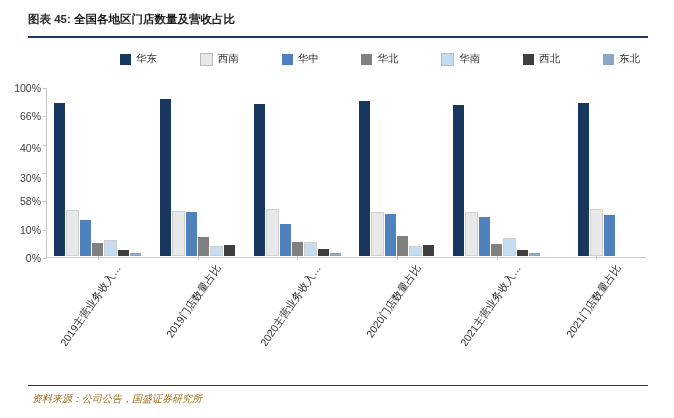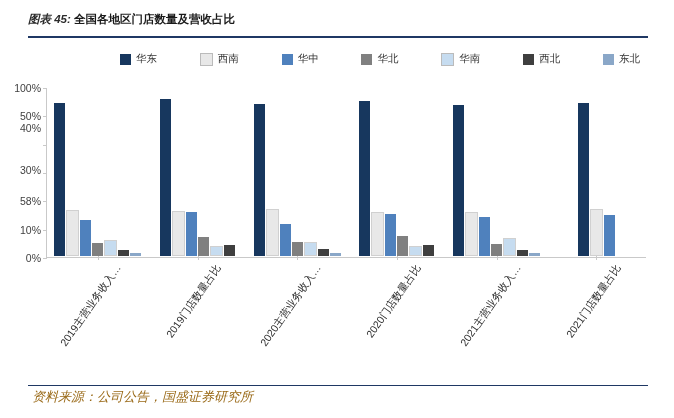--- a/index.html
+++ b/index.html
@@ -28,7 +28,6 @@
     white-space: nowrap;
   }
   .exhibit-title .label {
-    font-style: italic;
     font-weight: bold;
     color: #2b2b2b;
     margin-top: 47px;

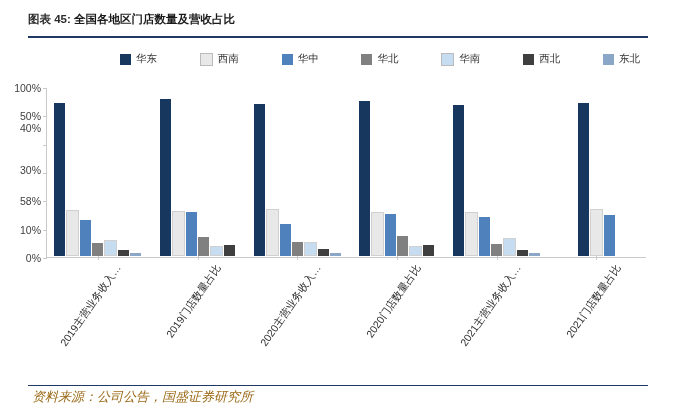--- a/index.html
+++ b/index.html
@@ -278,7 +278,7 @@
         <div class="ytick-mark" style="top: 85px;"></div>
         <div class="ytick" style="top: 40px;">40%</div>
         <div class="ytick-mark" style="top: 56.6667px;"></div>
-        <div class="ytick" style="top: 28.3333px;">50%</div>
+        <div class="ytick" style="top: 28.3333px;">66%</div>
         <div class="ytick-mark" style="top: 28.3333px;"></div>
         <div class="ytick" style="top: 0px;">100%</div>
         <div class="ytick-mark" style="top: 0px;"></div>

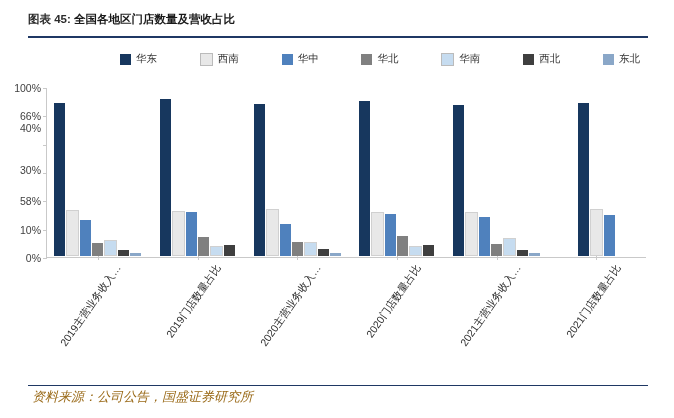--- a/index.html
+++ b/index.html
@@ -276,7 +276,7 @@
         <div class="ytick-mark" style="top: 113.333px;"></div>
         <div class="ytick" style="top: 82px;">30%</div>
         <div class="ytick-mark" style="top: 85px;"></div>
-        <div class="ytick" style="top: 40px;">40%</div>
+        <div class="ytick" style="top: 60px;">40%</div>
         <div class="ytick-mark" style="top: 56.6667px;"></div>
         <div class="ytick" style="top: 28.3333px;">66%</div>
         <div class="ytick-mark" style="top: 28.3333px;"></div>

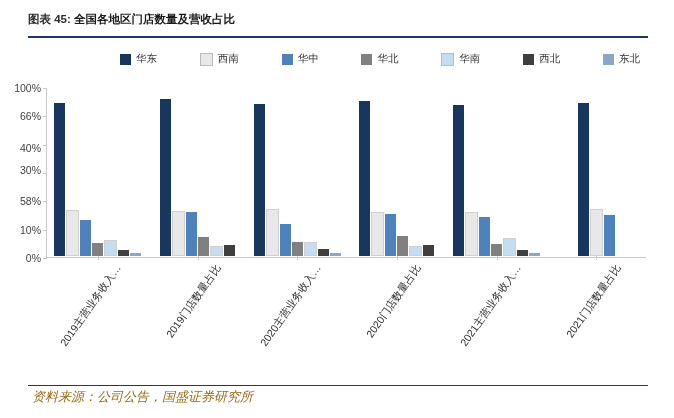--- a/index.html
+++ b/index.html
@@ -274,7 +274,7 @@
         <div class="ytick-mark" style="top: 141.667px;"></div>
         <div class="ytick" style="top: 113.333px;">58%</div>
         <div class="ytick-mark" style="top: 113.333px;"></div>
-        <div class="ytick" style="top: 82px;">30%</div>
+        <div class="ytick" style="top: 90px;">30%</div>
         <div class="ytick-mark" style="top: 85px;"></div>
         <div class="ytick" style="top: 60px;">40%</div>
         <div class="ytick-mark" style="top: 56.6667px;"></div>

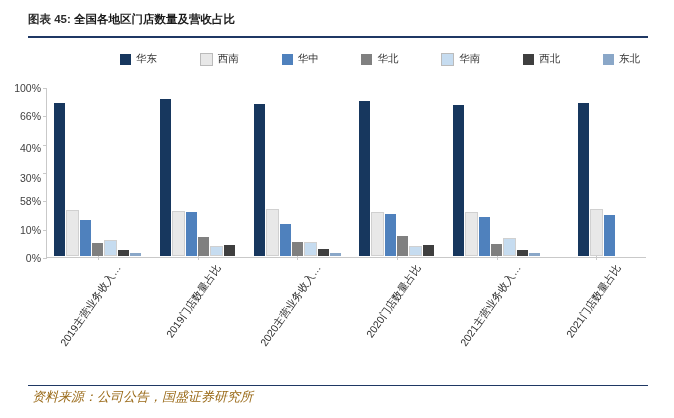--- a/index.html
+++ b/index.html
@@ -56,7 +56,7 @@
     position: absolute;
     left: 32px;
     bottom: 12px;
-    font-size: 13px;
+    font-size: 10px;
     font-style: italic;
     color: #9a6a18;
     white-space: nowrap;

